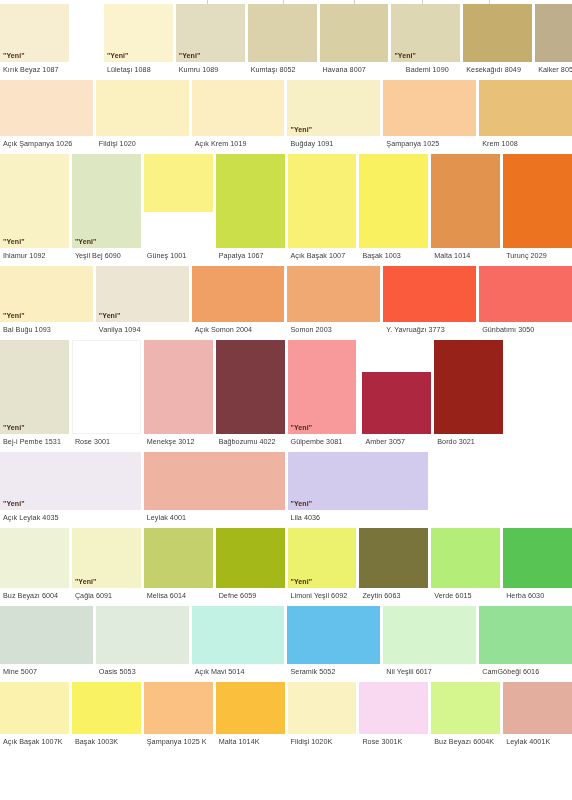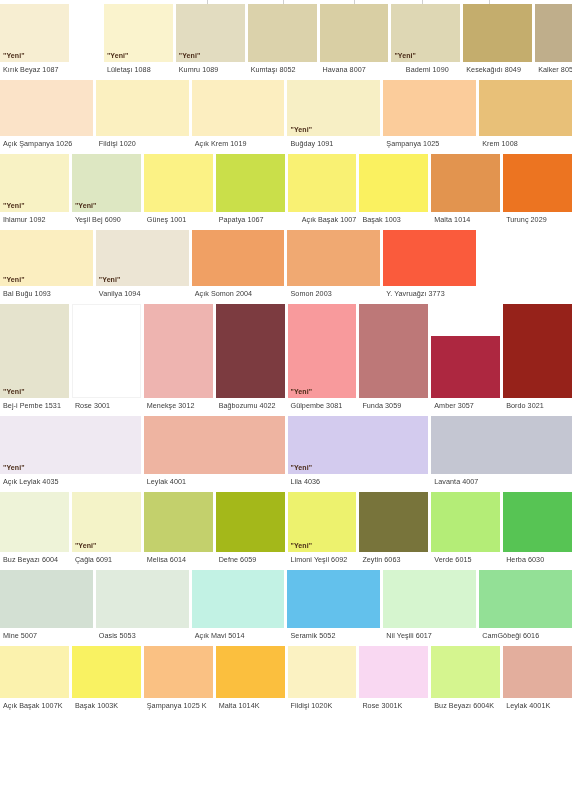--- a/index.html
+++ b/index.html
@@ -201,7 +201,7 @@
           <div class="chip-label">Yeşil Bej 6090</div>
         </div>
         <div class="cell-gap" style="flex: 0 0 3px;"></div>
-        <div class="swatch-cell" style="flex: 0 0 68.875px; width: 68.875px;">
+        <div class="swatch-cell" style="flex: 0 0 68.875px; width: 68.875px; gap: 36px;">
           <div class="chip" style="height: 58px; background: rgb(251, 242, 133);"></div>
           <div class="chip-label">Güneş 1001</div>
         </div>

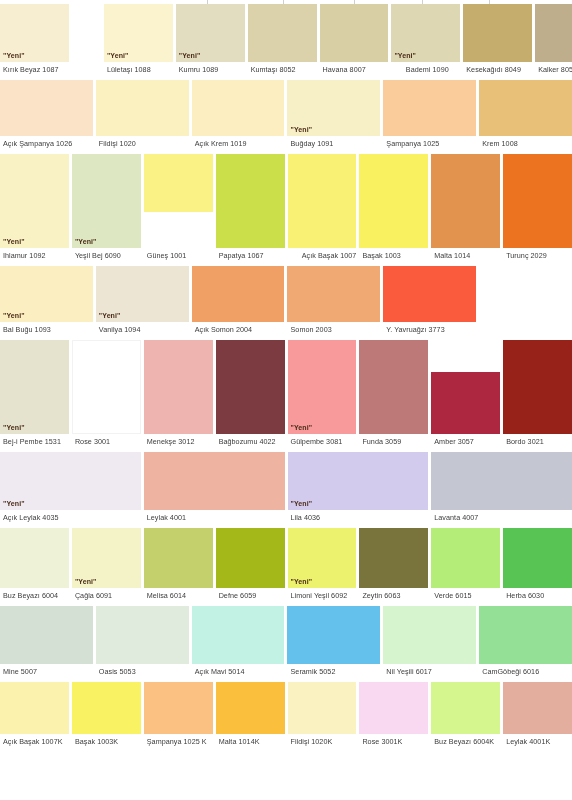--- a/index.html
+++ b/index.html
@@ -211,7 +211,7 @@
           <div class="chip-label">Papatya 1067</div>
         </div>
         <div class="cell-gap" style="flex: 0 0 3px;"></div>
-        <div class="swatch-cell" style="flex: 0 0 68.875px; width: 68.875px; align-items: flex-end;">
+        <div class="swatch-cell" style="flex: 0 0 68.875px; width: 68.875px;">
           <div class="chip" style="height: 58px; background: rgb(249, 241, 115);"></div>
           <div class="chip-label">Açık Başak 1007</div>
         </div>

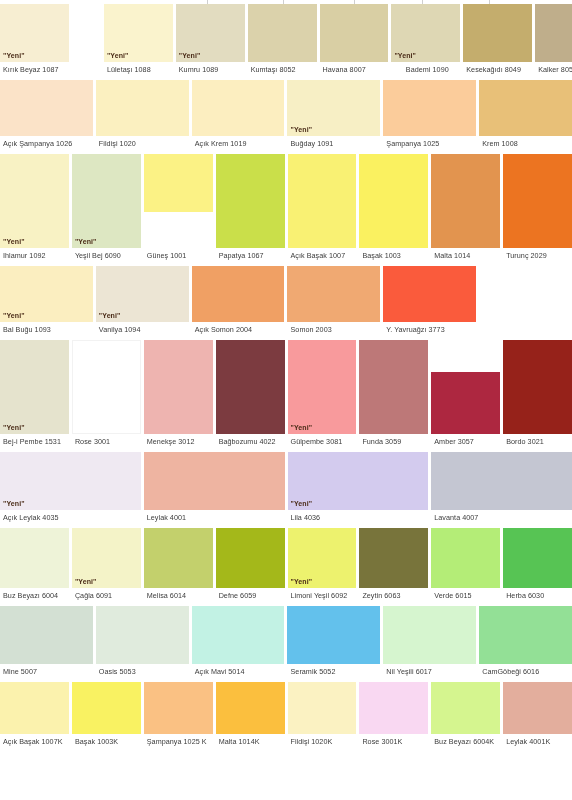--- a/index.html
+++ b/index.html
@@ -262,6 +262,10 @@
           <div class="chip-label">Y. Yavruağzı 3773</div>
         </div>
         <div class="cell-gap" style="flex: 0 0 3px;"></div>
+        <div class="swatch-cell" style="flex: 0 0 92.8333px; width: 92.8333px;">
+          <div class="chip" style="height: 56px; background: rgb(248, 107, 98);"></div>
+          <div class="chip-label">Günbatımı 3050</div>
+        </div>
       </div>
       <div class="row-gap" style="height: 2px;"></div>
       <div class="swatch-row">

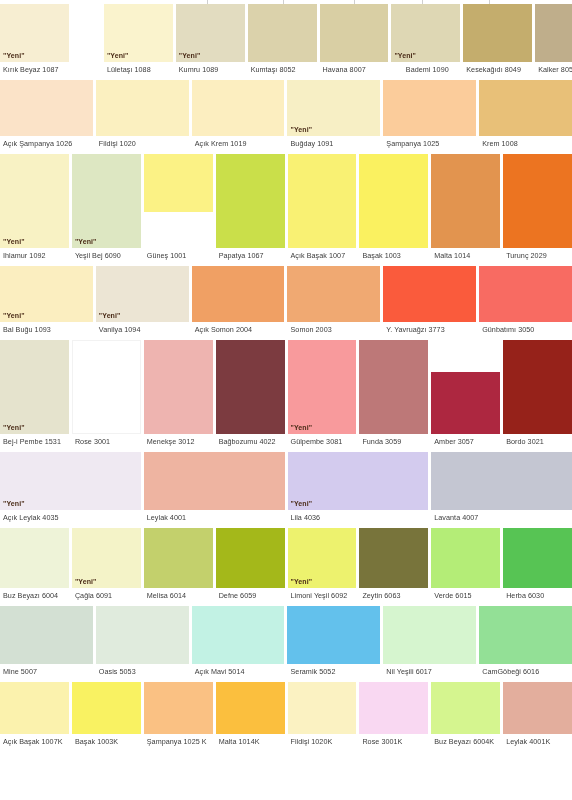--- a/index.html
+++ b/index.html
@@ -298,10 +298,6 @@
           <div class="chip-label">Gülpembe 3081</div>
         </div>
         <div class="cell-gap" style="flex: 0 0 3px;"></div>
-        <div class="swatch-cell" style="flex: 0 0 68.875px; width: 68.875px;">
-          <div class="chip" style="height: 62px; background: rgb(189, 120, 120);"></div>
-          <div class="chip-label">Funda 3059</div>
-        </div>
         <div class="cell-gap" style="flex: 0 0 3px;"></div>
         <div class="swatch-cell" style="flex: 0 0 68.875px; width: 68.875px; margin-top: 32px;">
           <div class="chip" style="height: 62px; background: rgb(173, 39, 64);"></div>

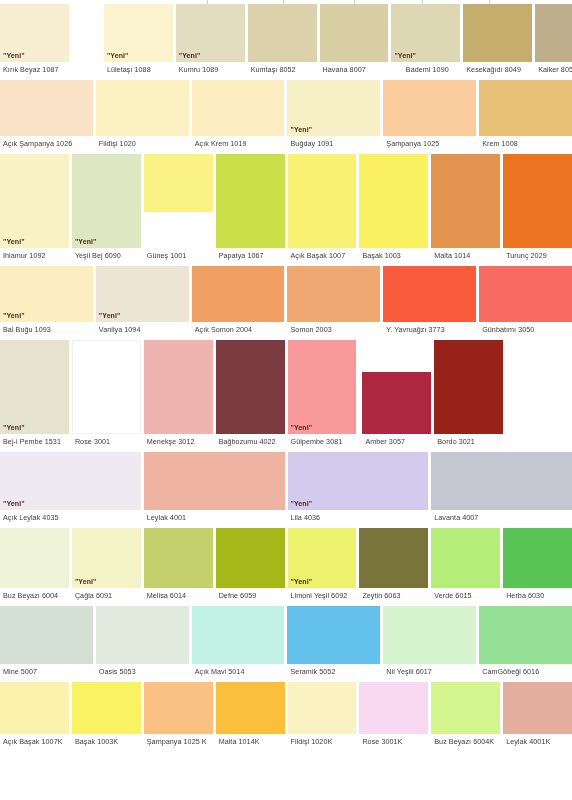--- a/index.html
+++ b/index.html
@@ -330,10 +330,6 @@
           <div class="chip-label">Lila 4036</div>
         </div>
         <div class="cell-gap" style="flex: 0 0 3px;"></div>
-        <div class="swatch-cell" style="flex: 0 0 140.75px; width: 140.75px;">
-          <div class="chip" style="height: 58px; background: rgb(196, 198, 210);"></div>
-          <div class="chip-label">Lavanta 4007</div>
-        </div>
       </div>
       <div class="row-gap" style="height: 2px;"></div>
       <div class="swatch-row">

